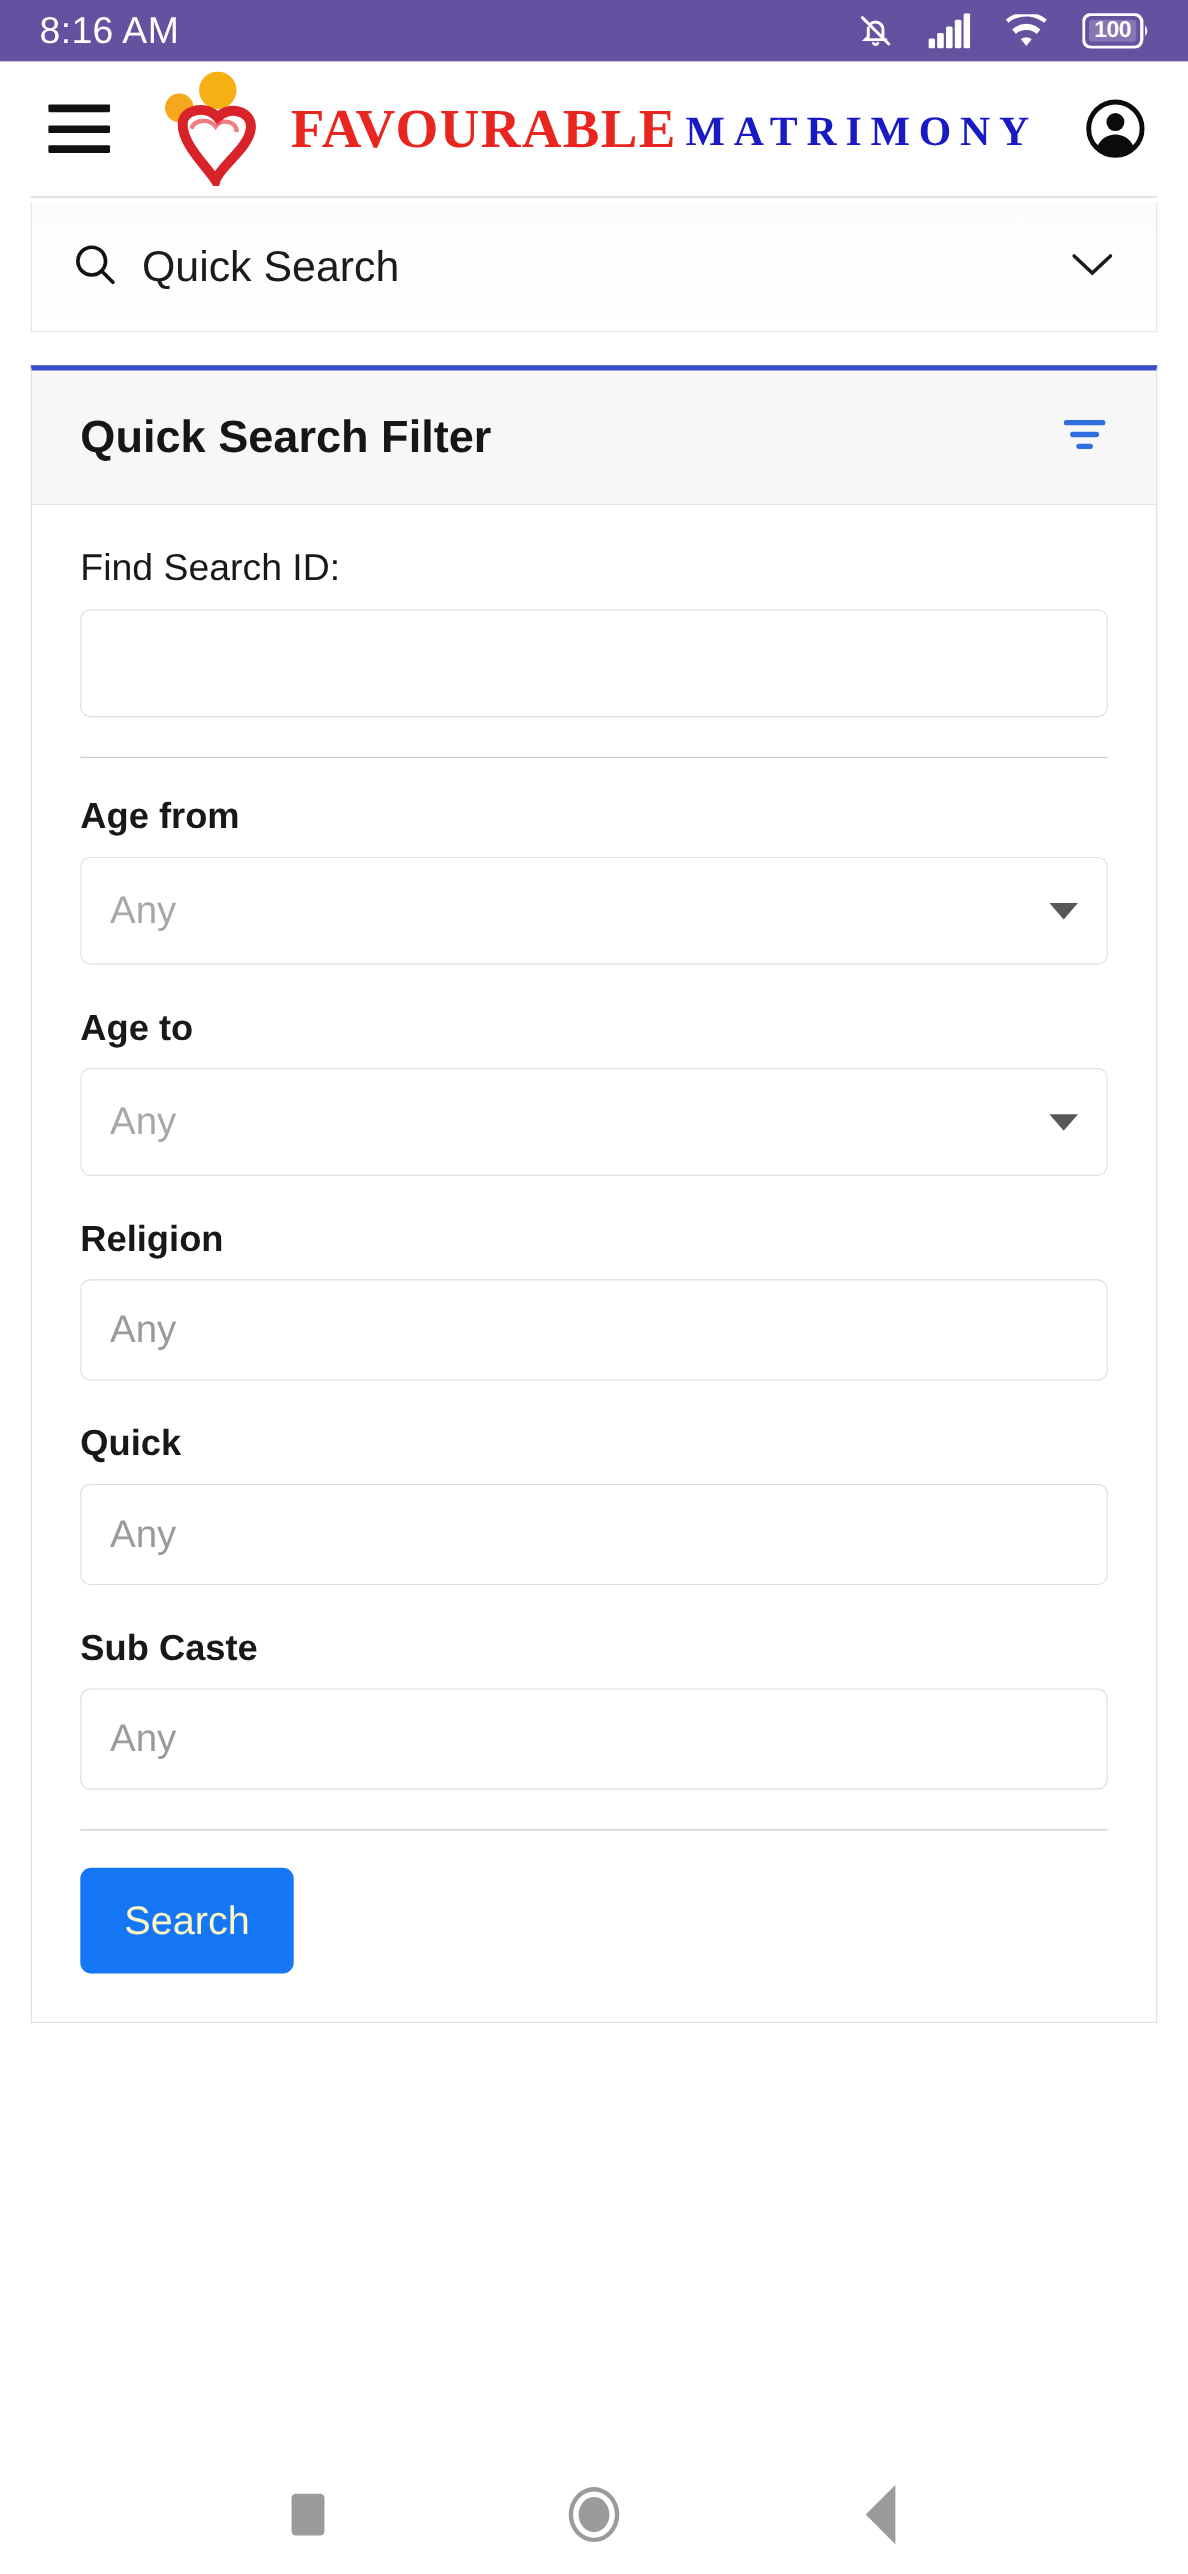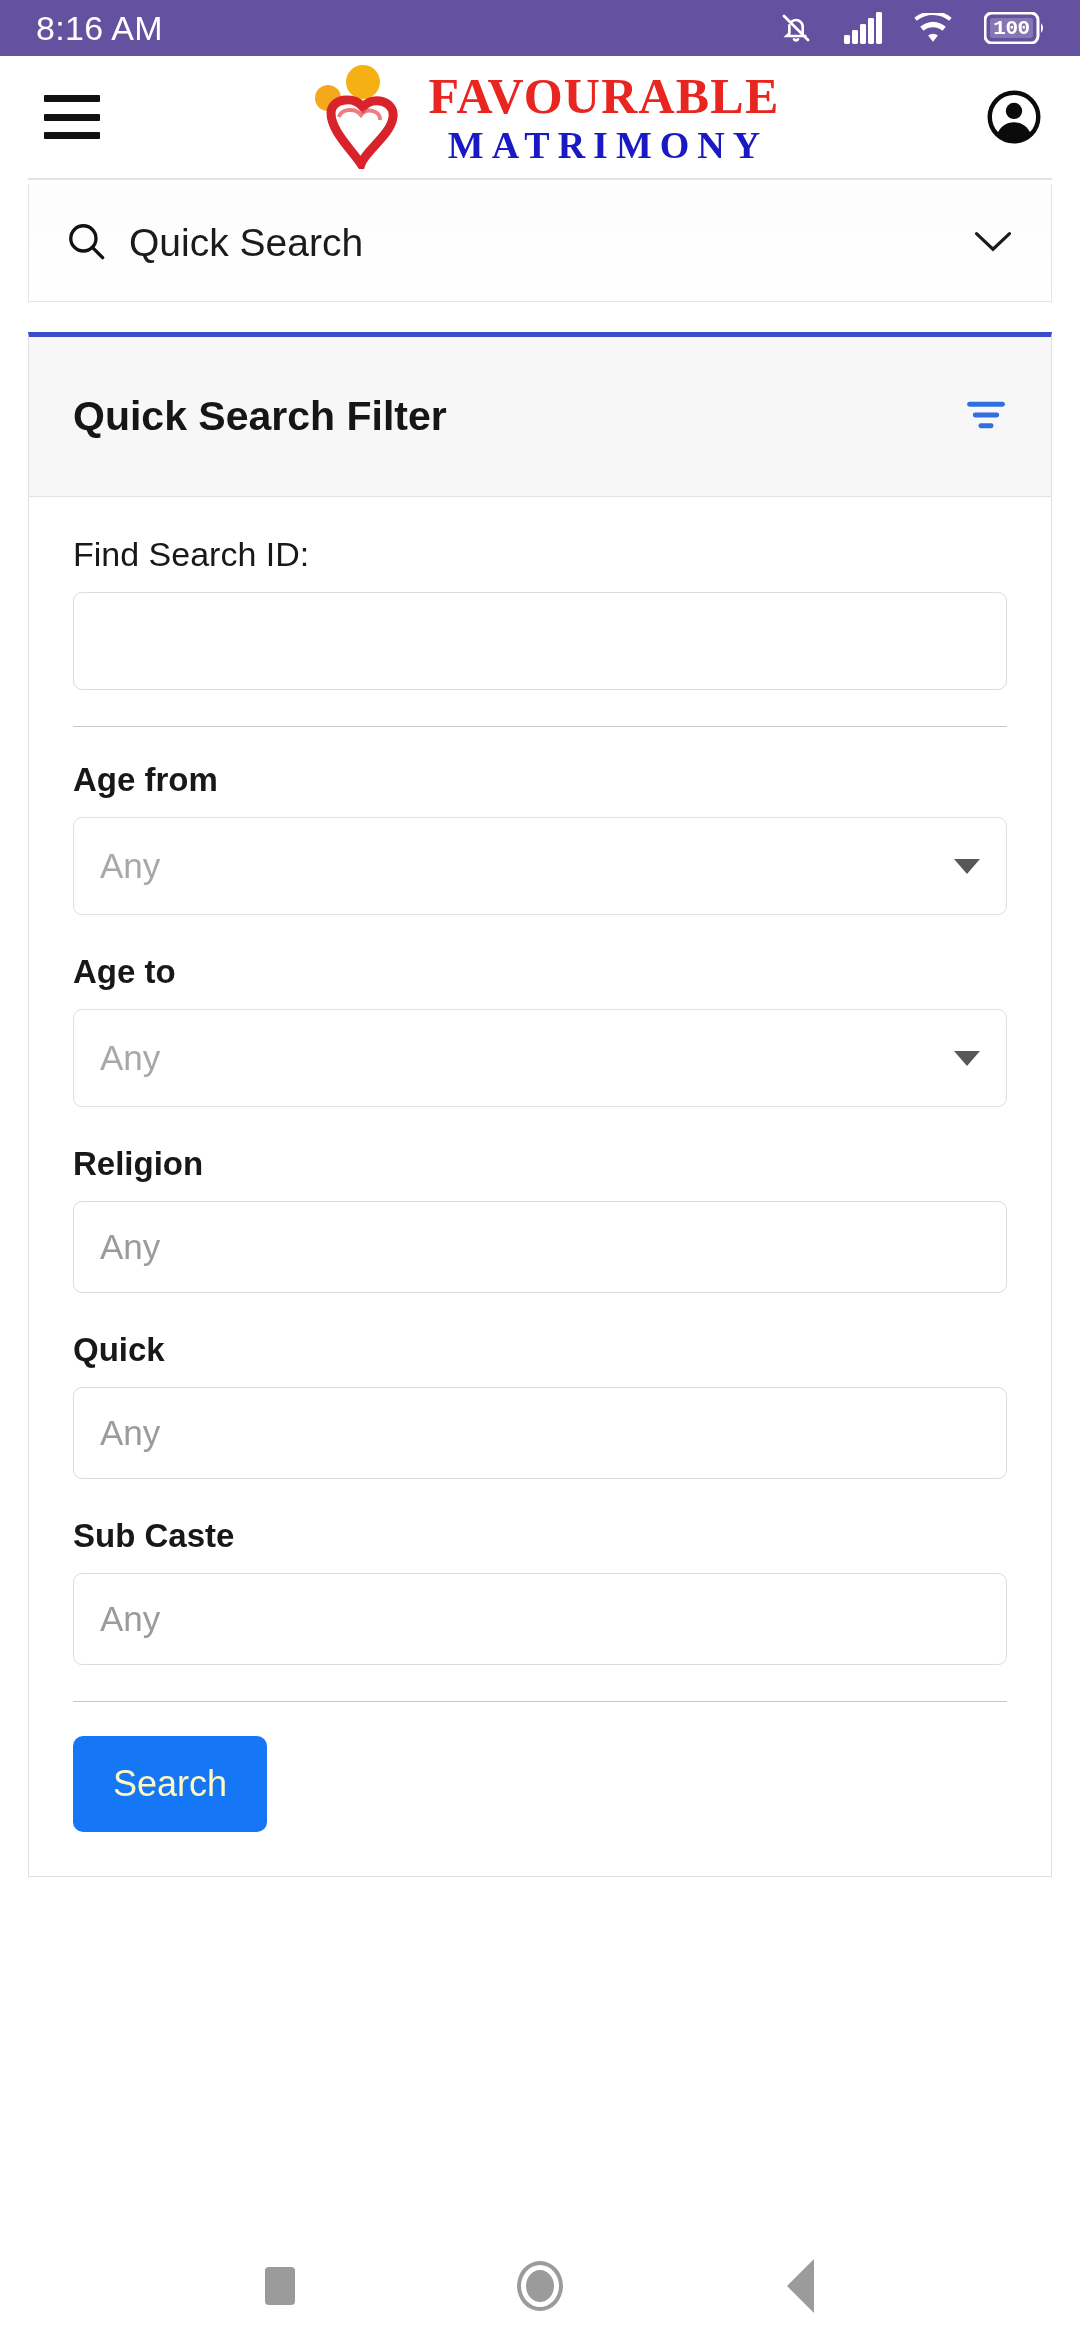--- a/index.html
+++ b/index.html
@@ -40,7 +40,6 @@
     display: flex;
     align-items: center;
     gap: 32px;
-    font-family: Liberation Mono, monospace;
   }
   .status-icons svg { display: block; }
   .battery-wrap {

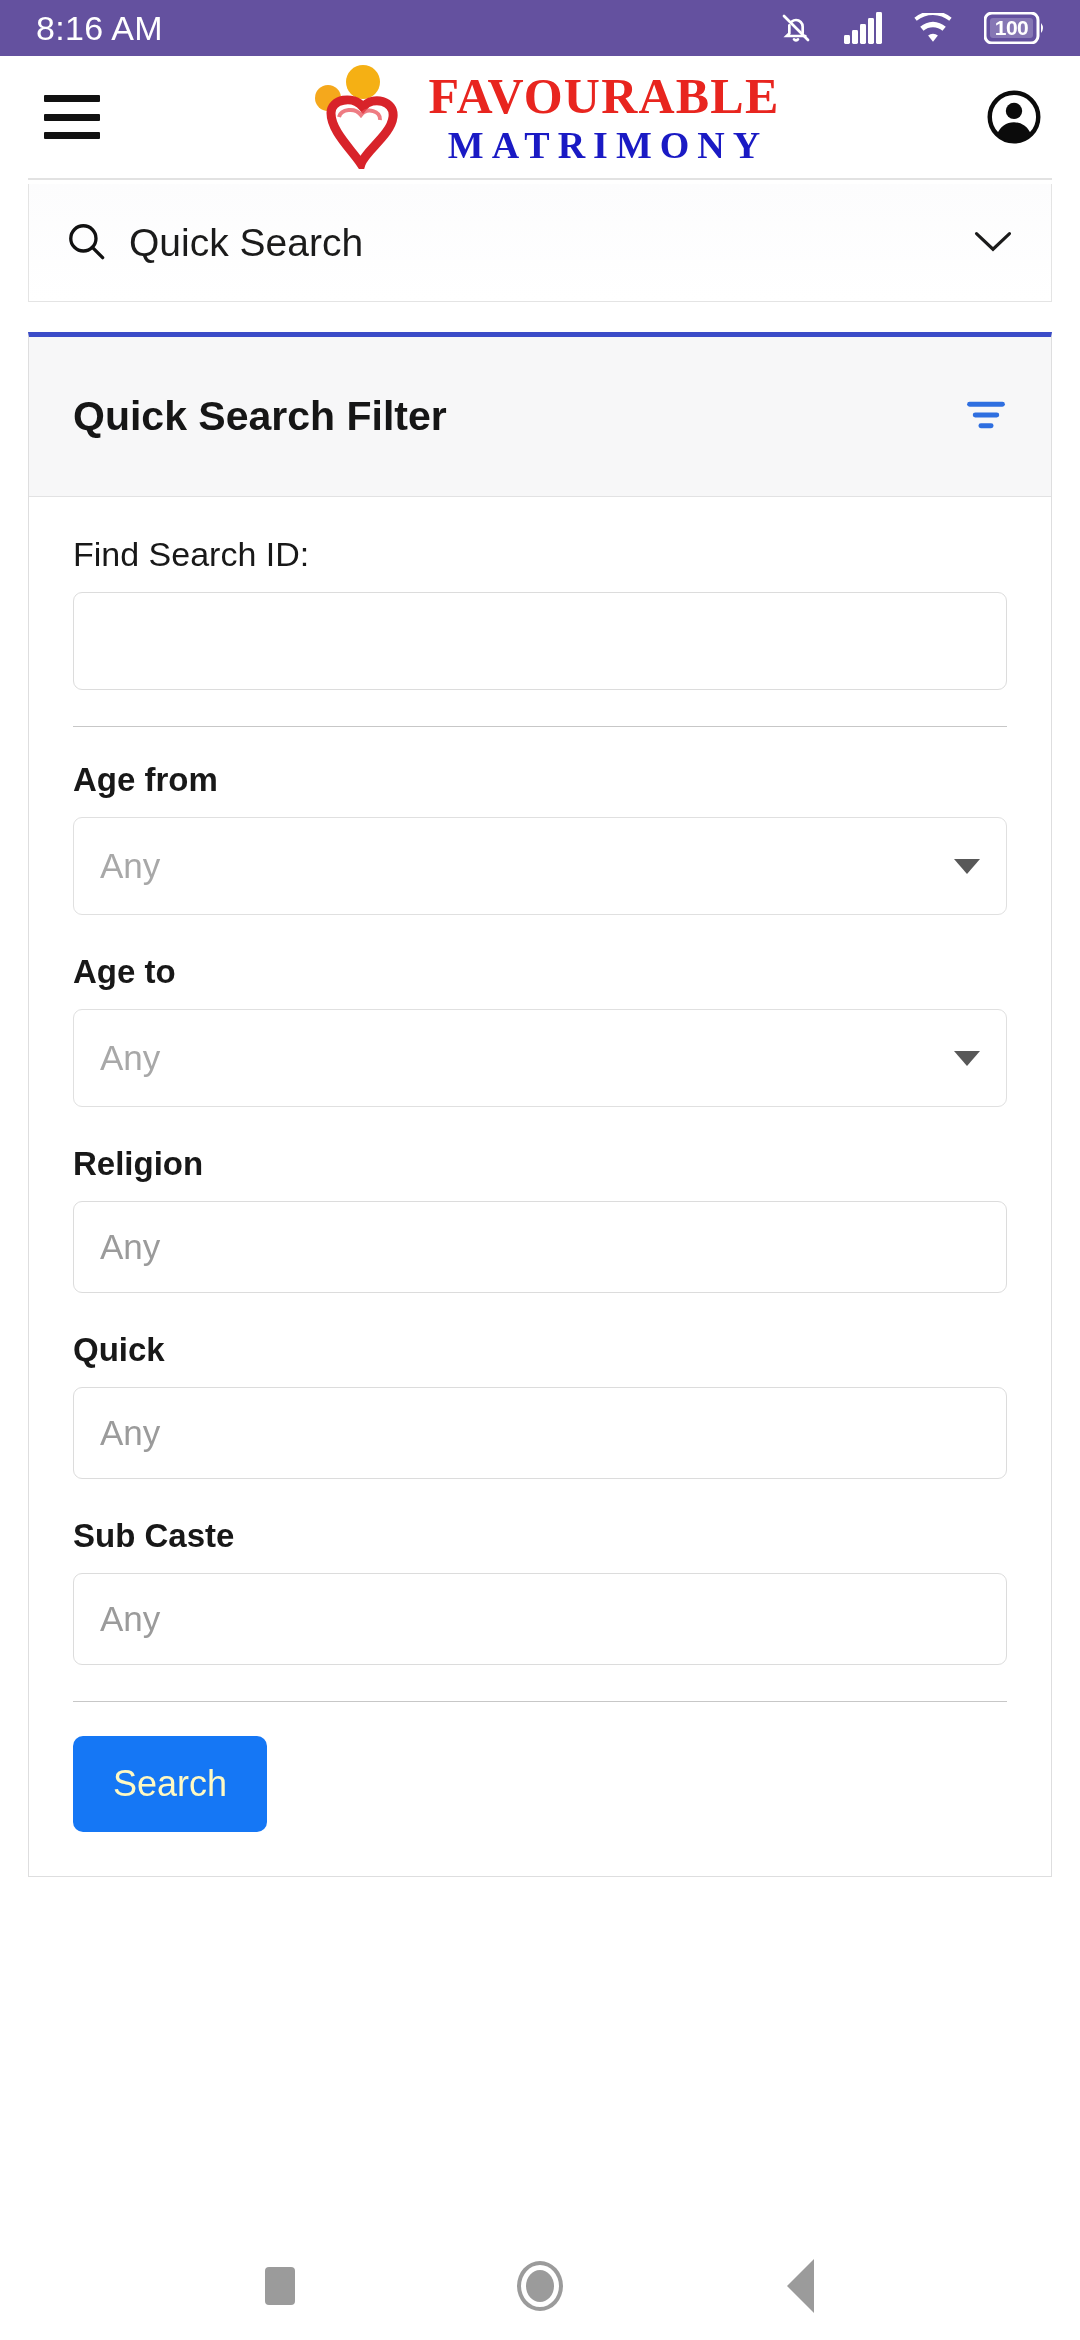--- a/index.html
+++ b/index.html
@@ -101,7 +101,7 @@
   }
   .brand-text {
     display: flex;
-    flex-direction: column;
+    flex-direction: row;
     align-items: center;
     line-height: 1;
     margin-left: 6px;

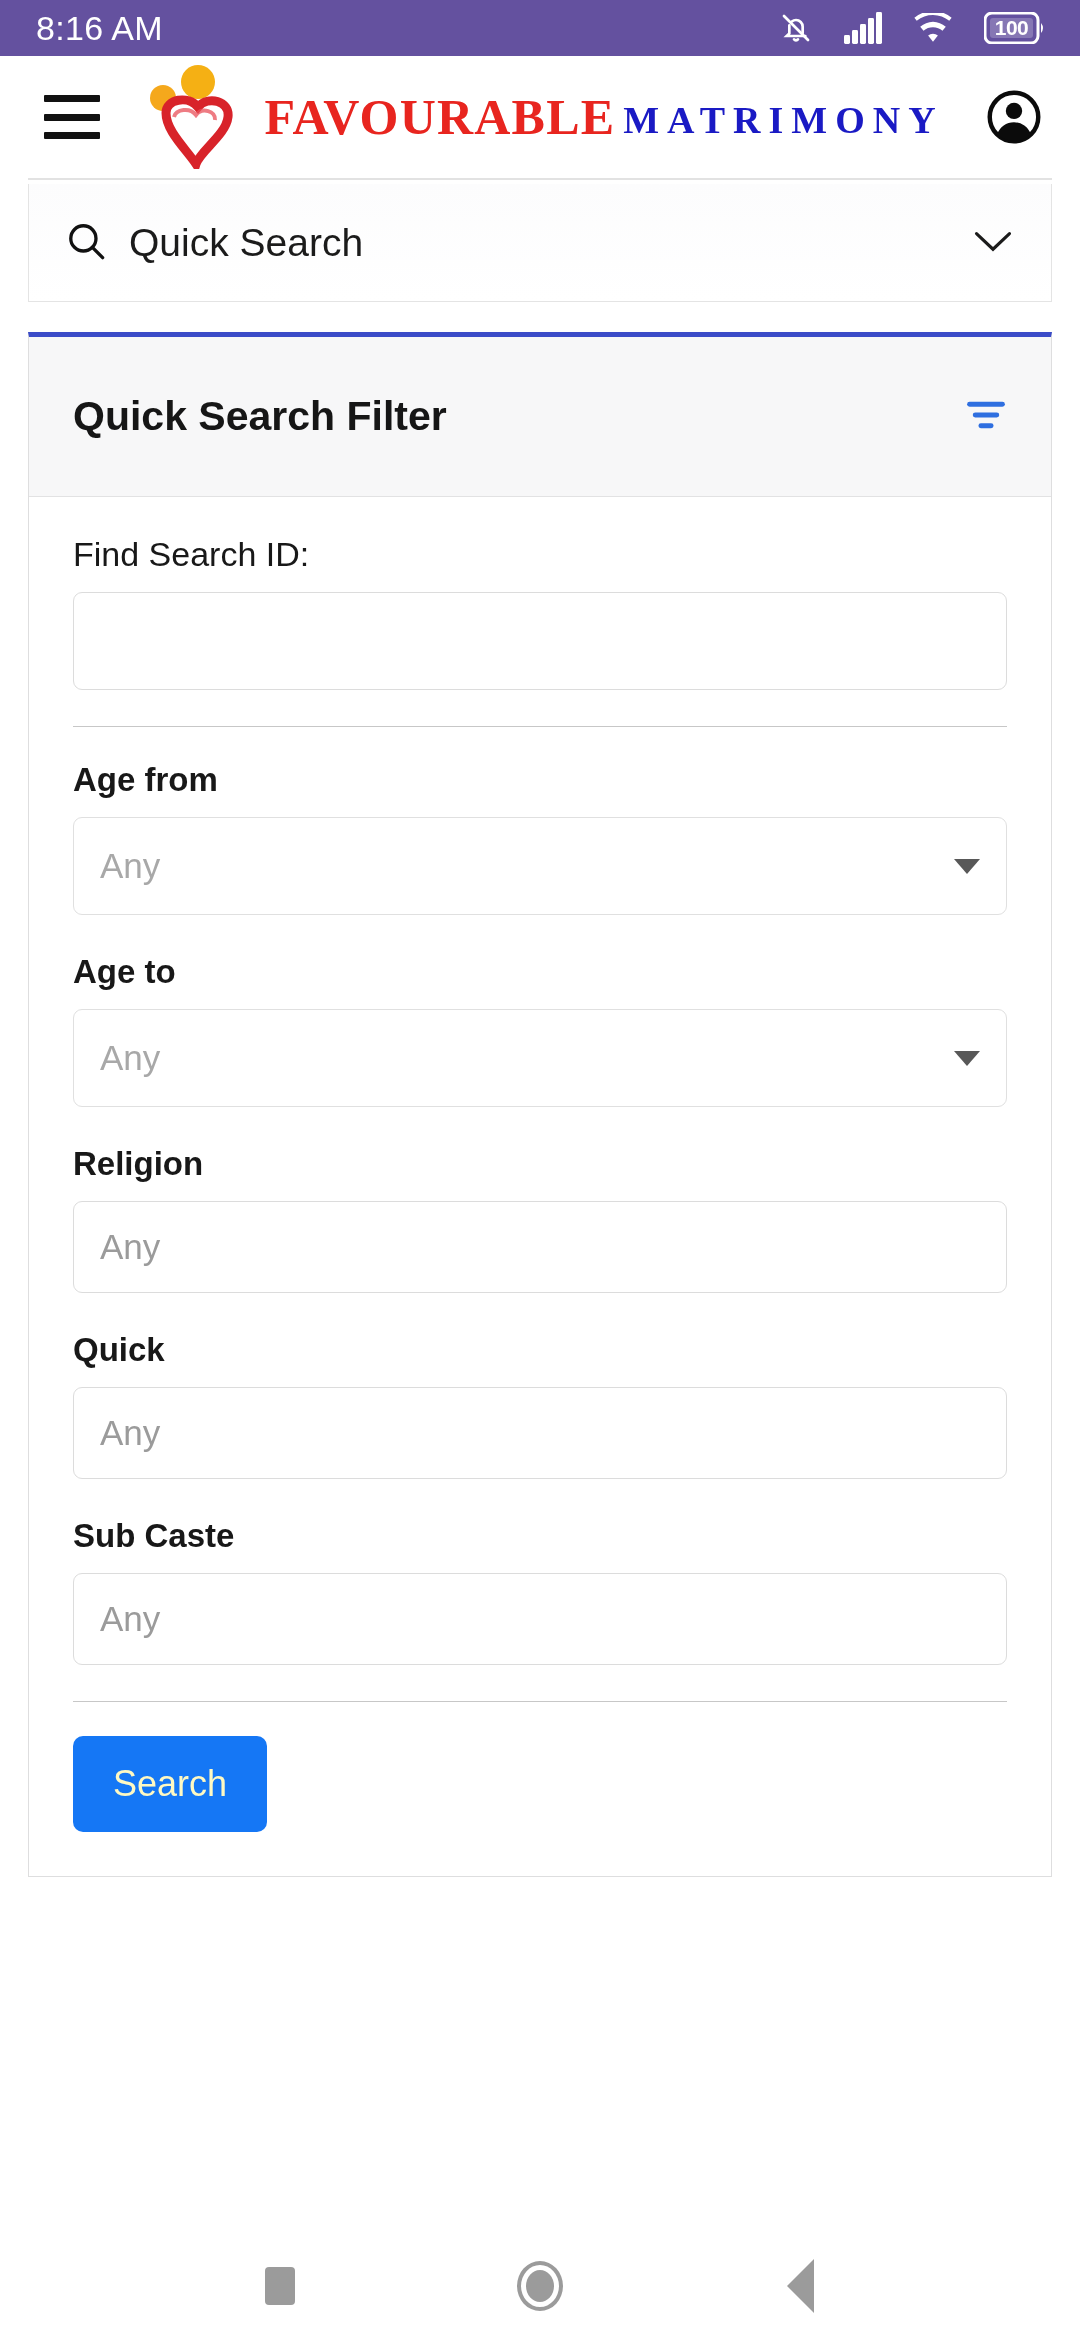--- a/index.html
+++ b/index.html
@@ -178,7 +178,7 @@
     background: #ffffff;
   }
   .filter-head {
-    height: 160px;
+    height: 122px;
     background: #f7f7f8;
     border-bottom: 1px solid #e2e2e3;
     display: flex;

